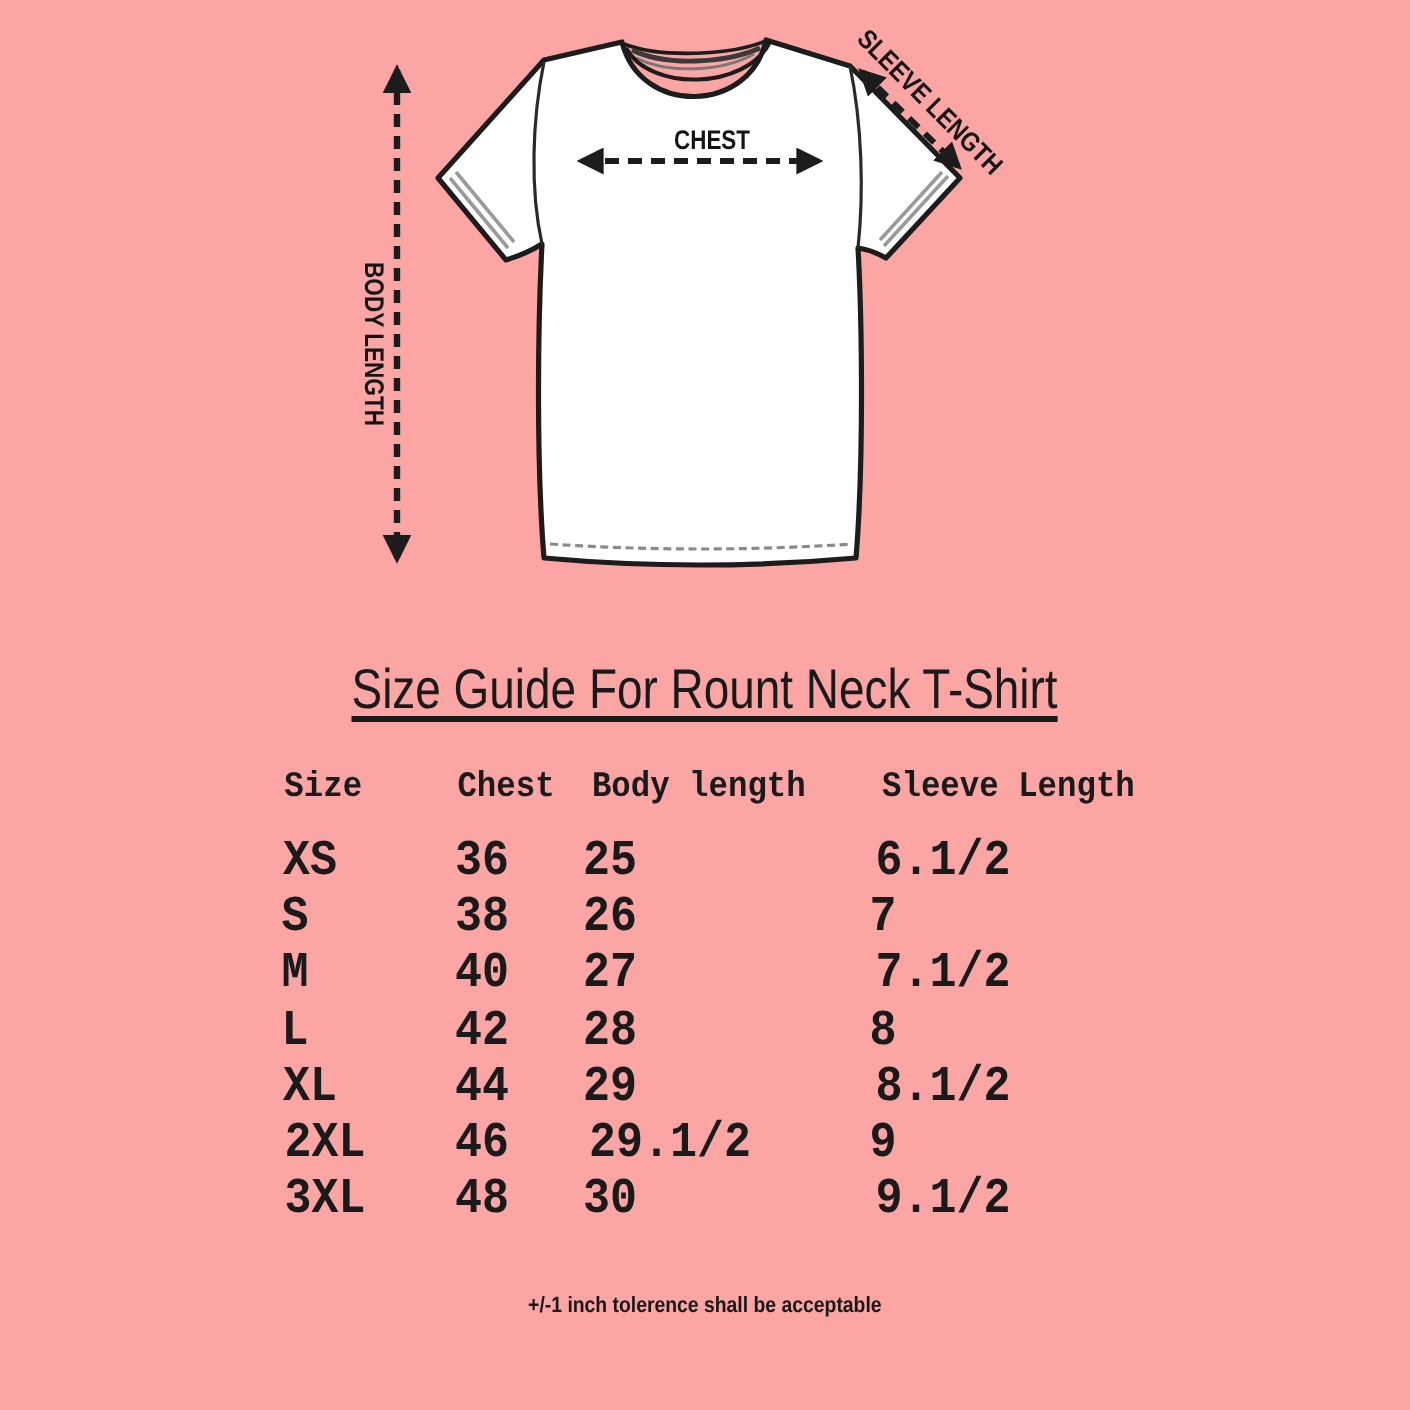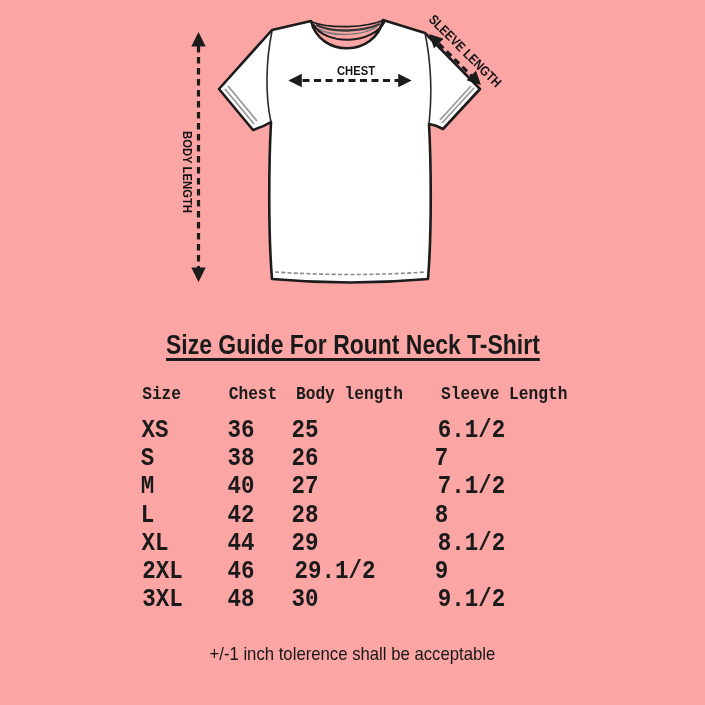--- a/index.html
+++ b/index.html
@@ -16,7 +16,7 @@
   
   #title{
     position:absolute;left:0;top:330px;width:705px;text-align:center;
-    font-size:28px;font-weight:bold;line-height:30px;white-space:nowrap;
+    font-size:28px;font-weight:normal;line-height:30px;white-space:nowrap;
   }
   #title .cond{
     display:inline-block;transform:scaleX(0.82);transform-origin:center;

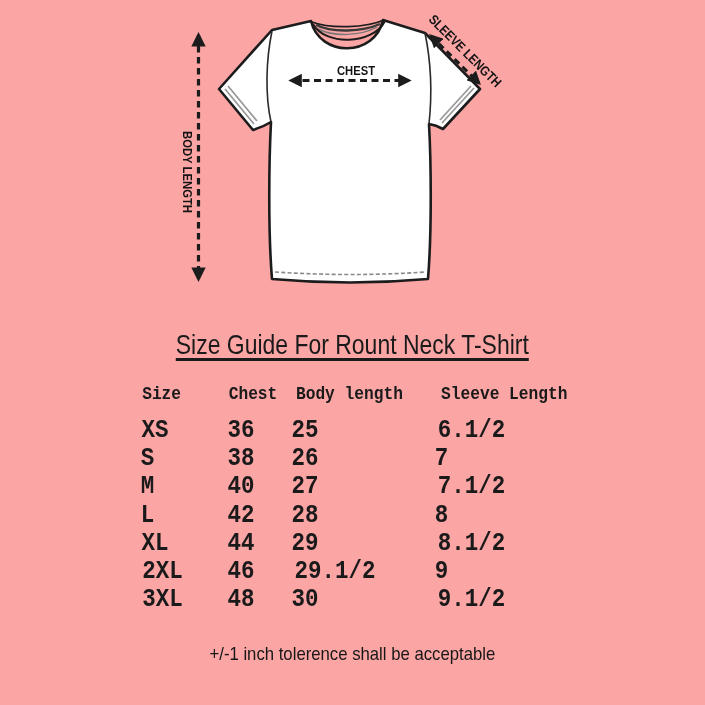--- a/index.html
+++ b/index.html
@@ -37,7 +37,7 @@
   
   #footer{
     position:absolute;left:0;top:645px;width:705px;text-align:center;
-    font-size:19px;font-weight:normal;line-height:17.5px;color:#171717;
+    font-size:11px;font-weight:bold;line-height:17.5px;color:#171717;
   }
   #footer .cond{display:inline-block;transform:scaleX(0.88);transform-origin:center;white-space:nowrap;}
 </style>

